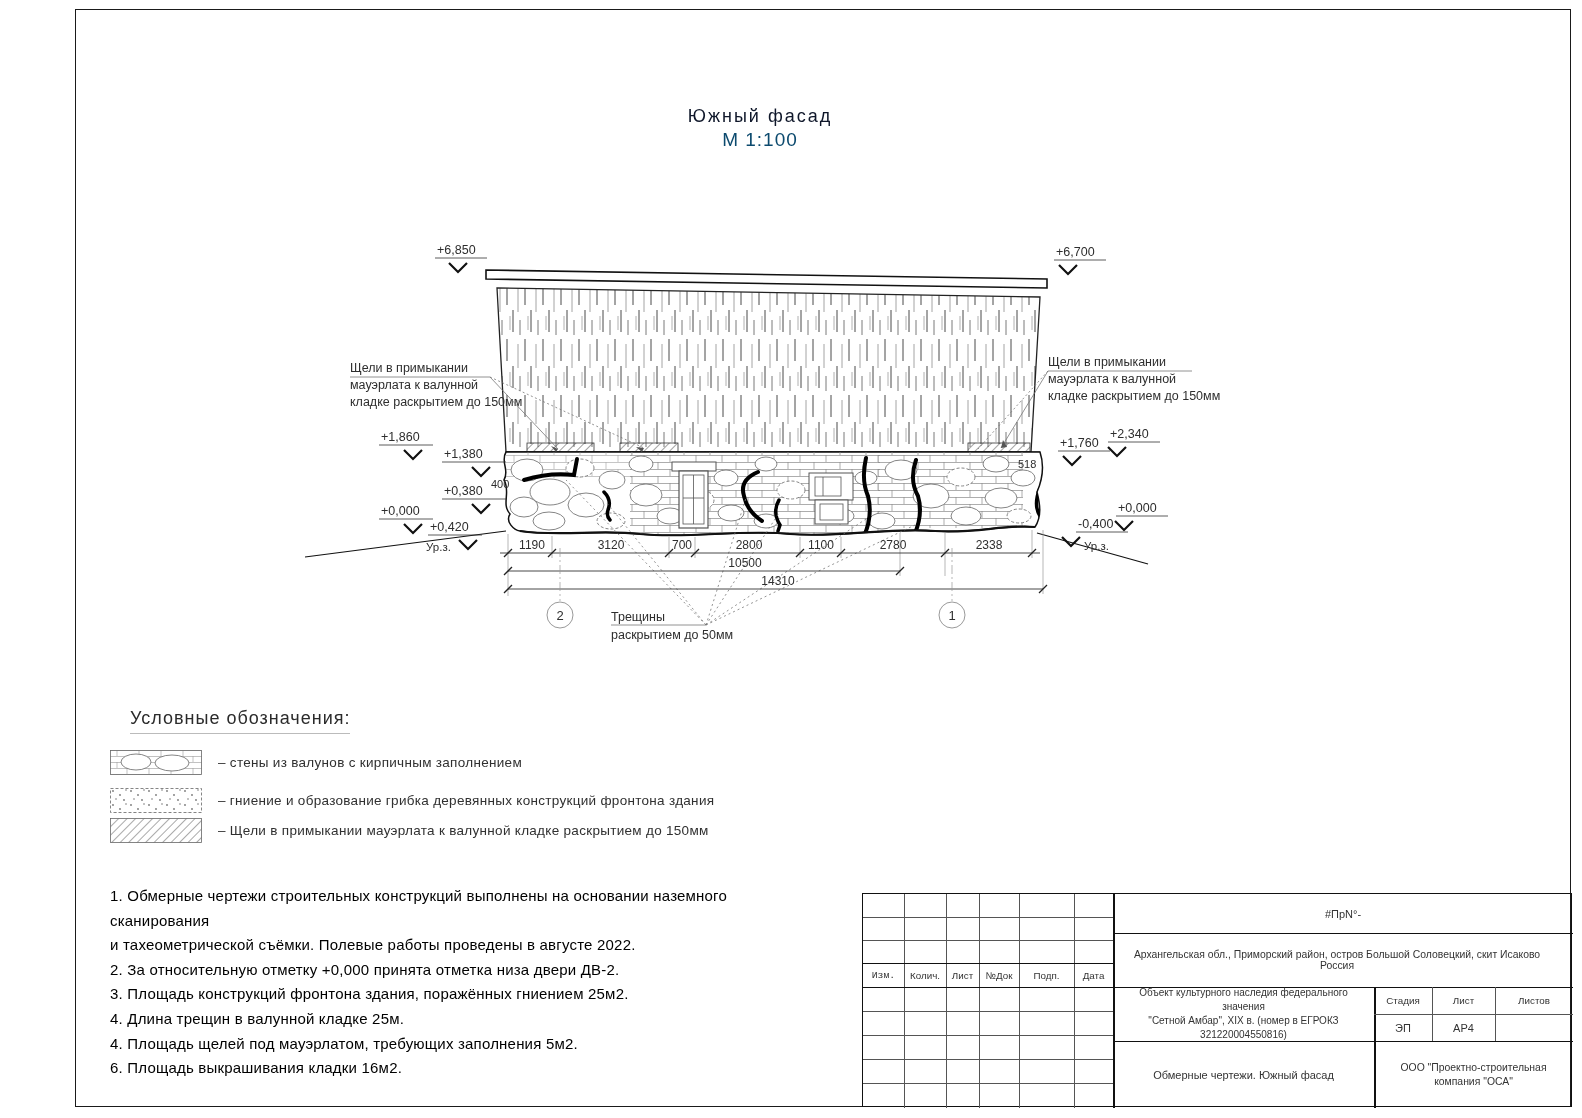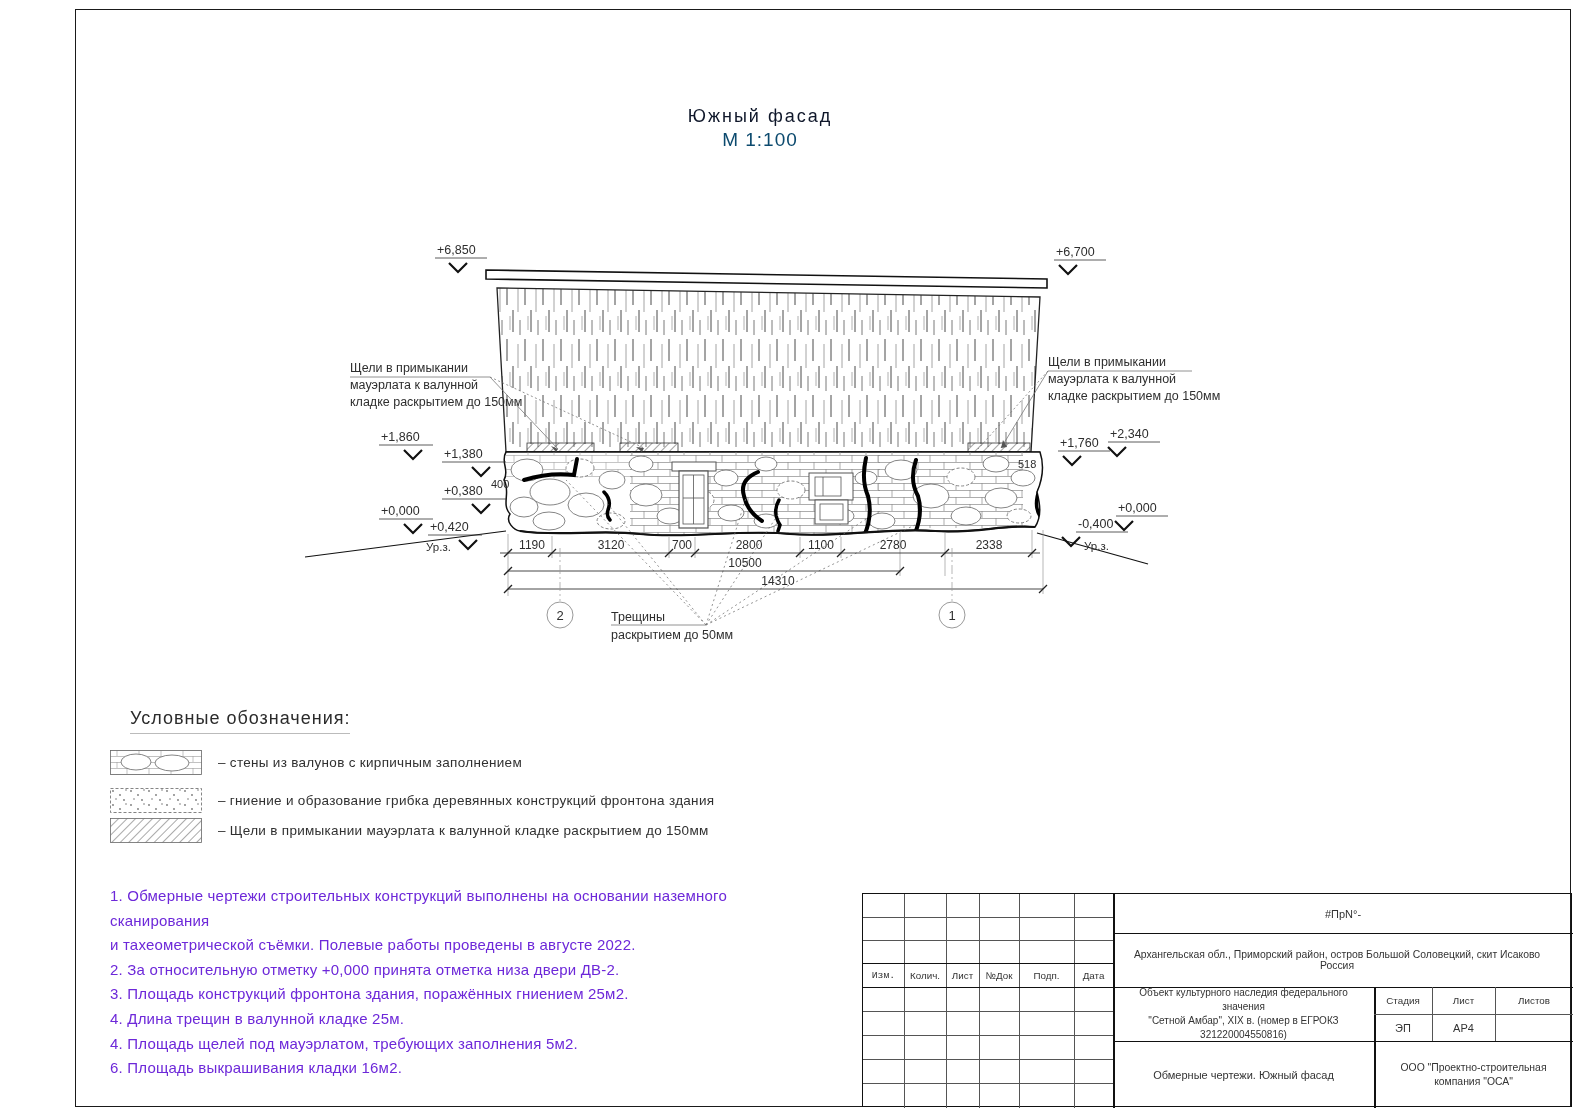--- a/index.html
+++ b/index.html
@@ -18,7 +18,7 @@
   .sw{width:92px;height:25px;display:block;}
   
   .notes{position:absolute;left:110px;top:884px;width:720px;font-size:15px;line-height:24.6px;
-         letter-spacing:.2px;color:#6d28d9;}
+         letter-spacing:.2px;color:#000000;}
   
   .stamp{position:absolute;left:862px;top:893px;width:710px;height:214px;border:1.6px solid #111;box-sizing:border-box;}
   .stamp .cell{position:absolute;box-sizing:border-box;font-size:10.5px;color:#333;

